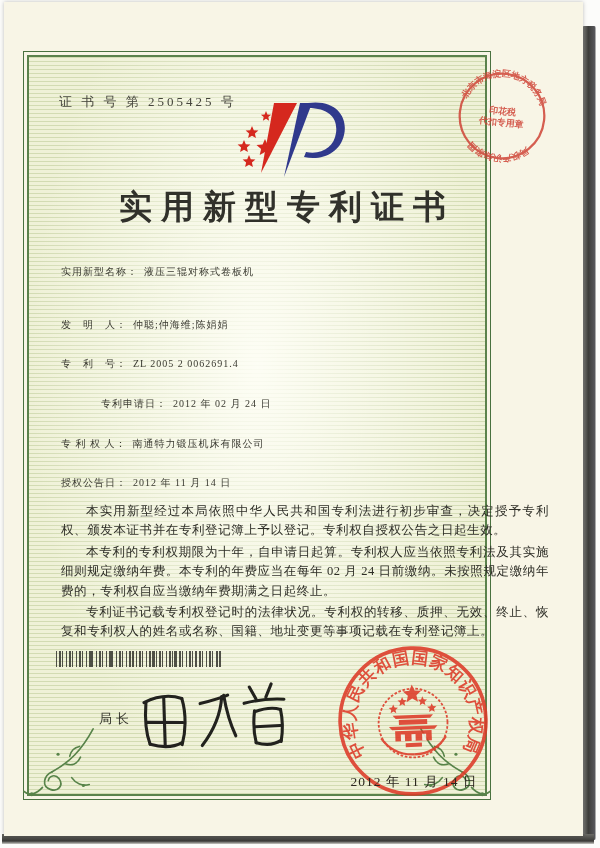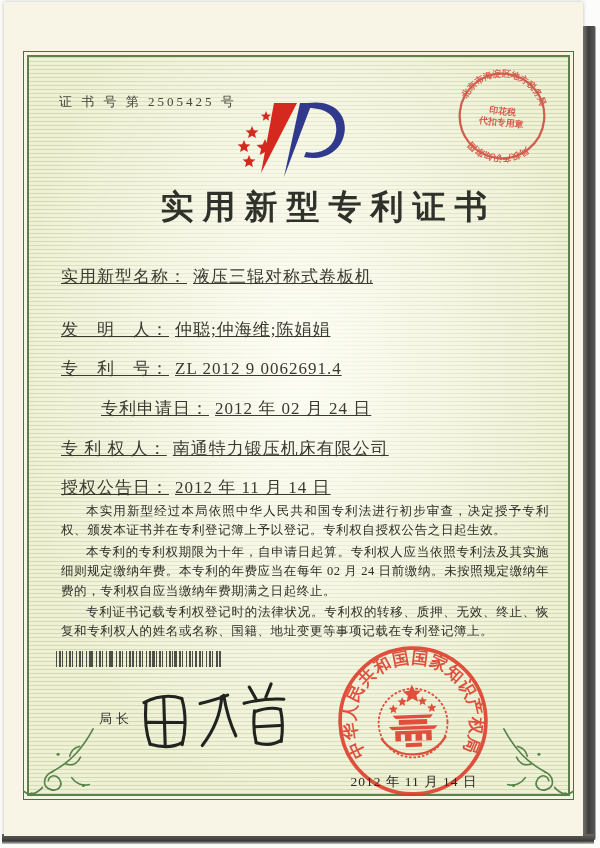--- a/index.html
+++ b/index.html
@@ -23,7 +23,7 @@
     box-shadow:0 0 4px rgba(0,0,0,.25);
   }
   .frame{
-    position:absolute;left:19px;top:49px;width:551px;height:749px;
+    position:absolute;left:19px;top:49px;width:468px;height:749px;
     border:1px solid #49713f;
     padding:3px;box-sizing:border-box;
   }

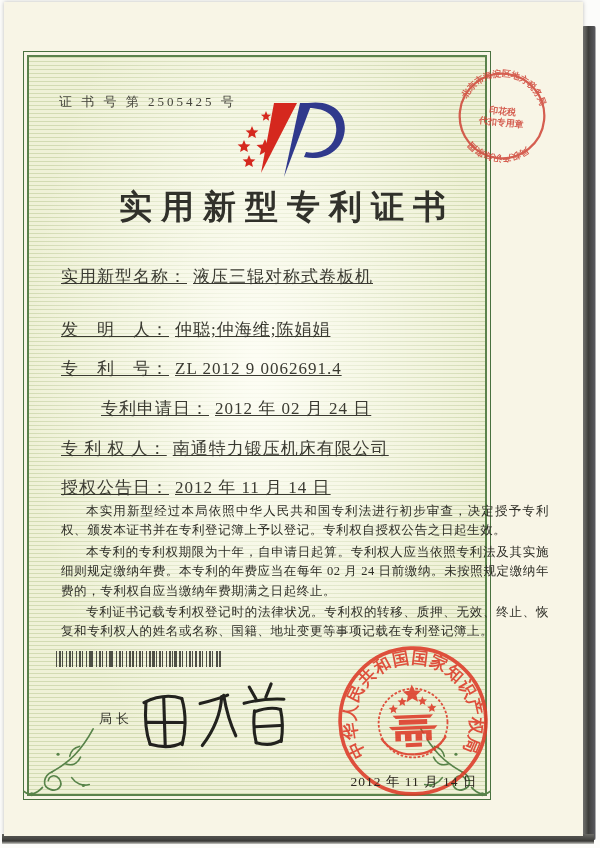--- a/index.html
+++ b/index.html
@@ -44,7 +44,7 @@
     left:0;top:128px;width:100%;text-align:center;
     font-size:33px;font-weight:600;letter-spacing:9px;color:#31312b;padding-left:30px;
   }
-  .field-row{left:32px;width:500px;font-size:17px;color:#3a3a31;letter-spacing:1px;white-space:nowrap;text-decoration:underline;}
+  .field-row{left:32px;width:500px;font-size:10px;color:#3a3a31;letter-spacing:1px;white-space:nowrap;}
   .field-row .lab{margin-right:6px;}
   .f0{top:208px;} .f1{top:261px;} .f2{top:300px;} .f3{top:340px;margin-left:40px;} .f4{top:380px;} .f5{top:419px;}
   .body-text{

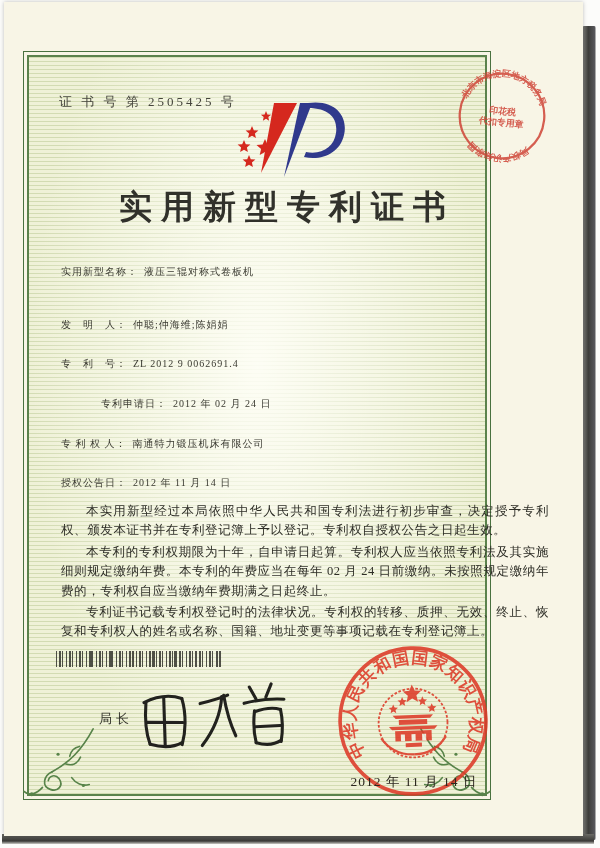--- a/index.html
+++ b/index.html
@@ -150,7 +150,7 @@
           <span class="lab">发　明　人：</span><span>仲聪;仲海维;陈娟娟</span>
         </div>
         <div class="abs field-row f2">
-          <span class="lab">专　利　号：</span><span>ZL 2012 9 0062691.4</span>
+          <span class="lab">专　利　号：</span><span>ZL 2005 2 0062691.4</span>
         </div>
         <div class="abs field-row f3">
           <span class="lab">专利申请日：</span><span>2012 年 02 月 24 日</span>

